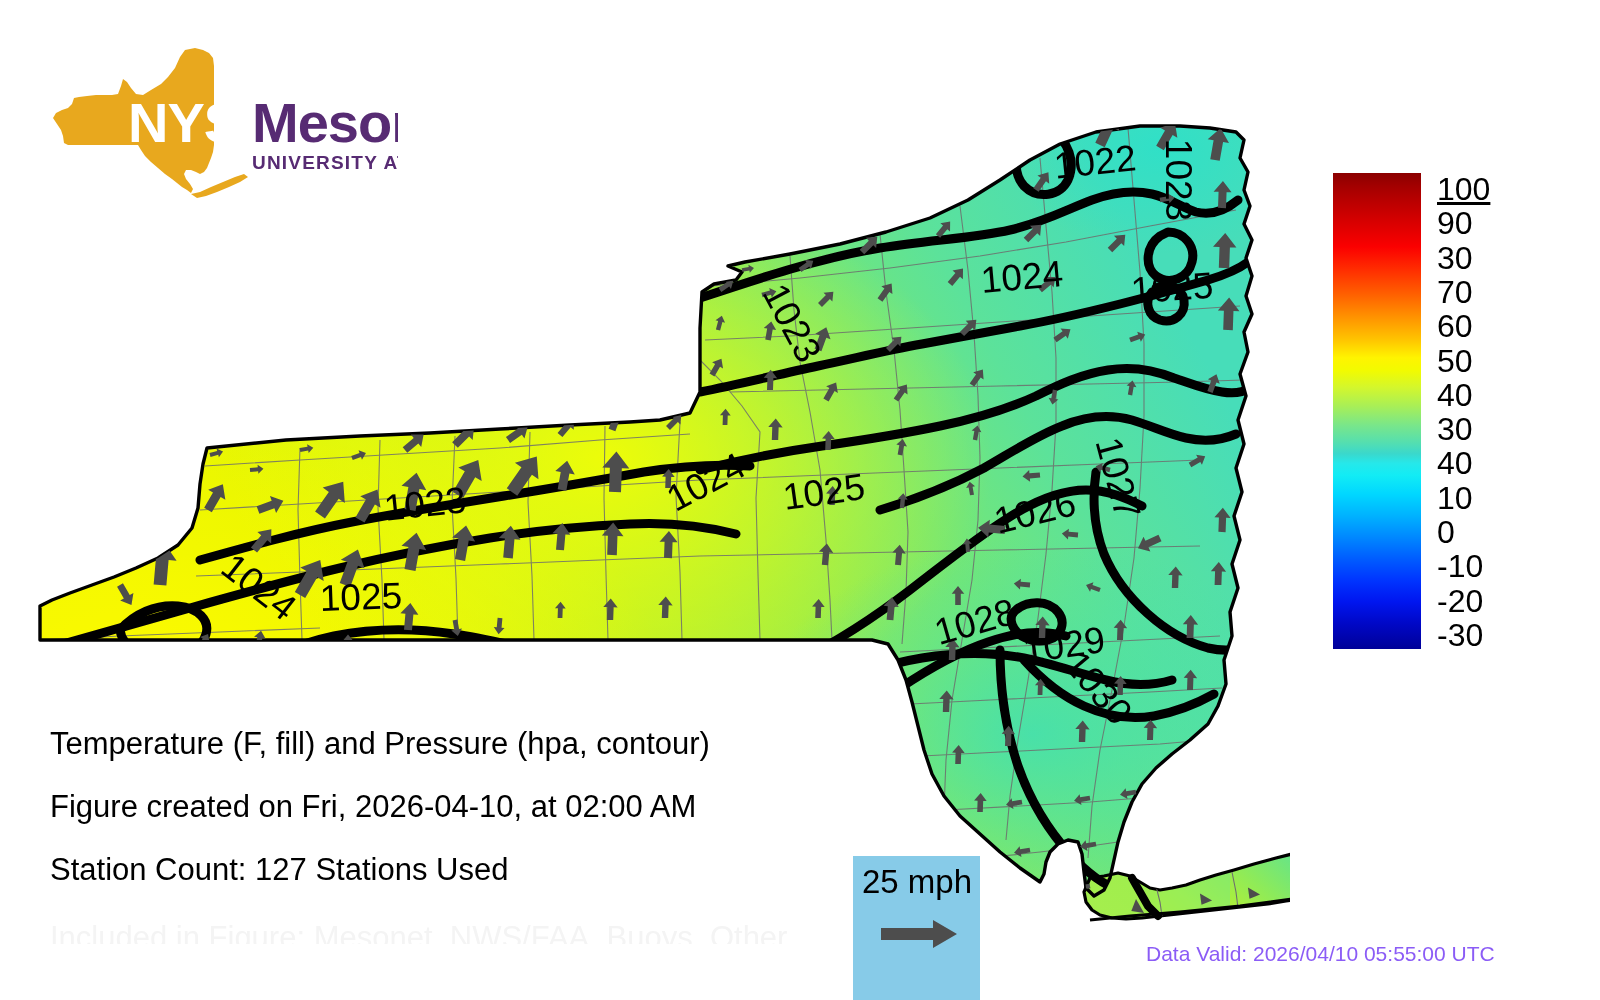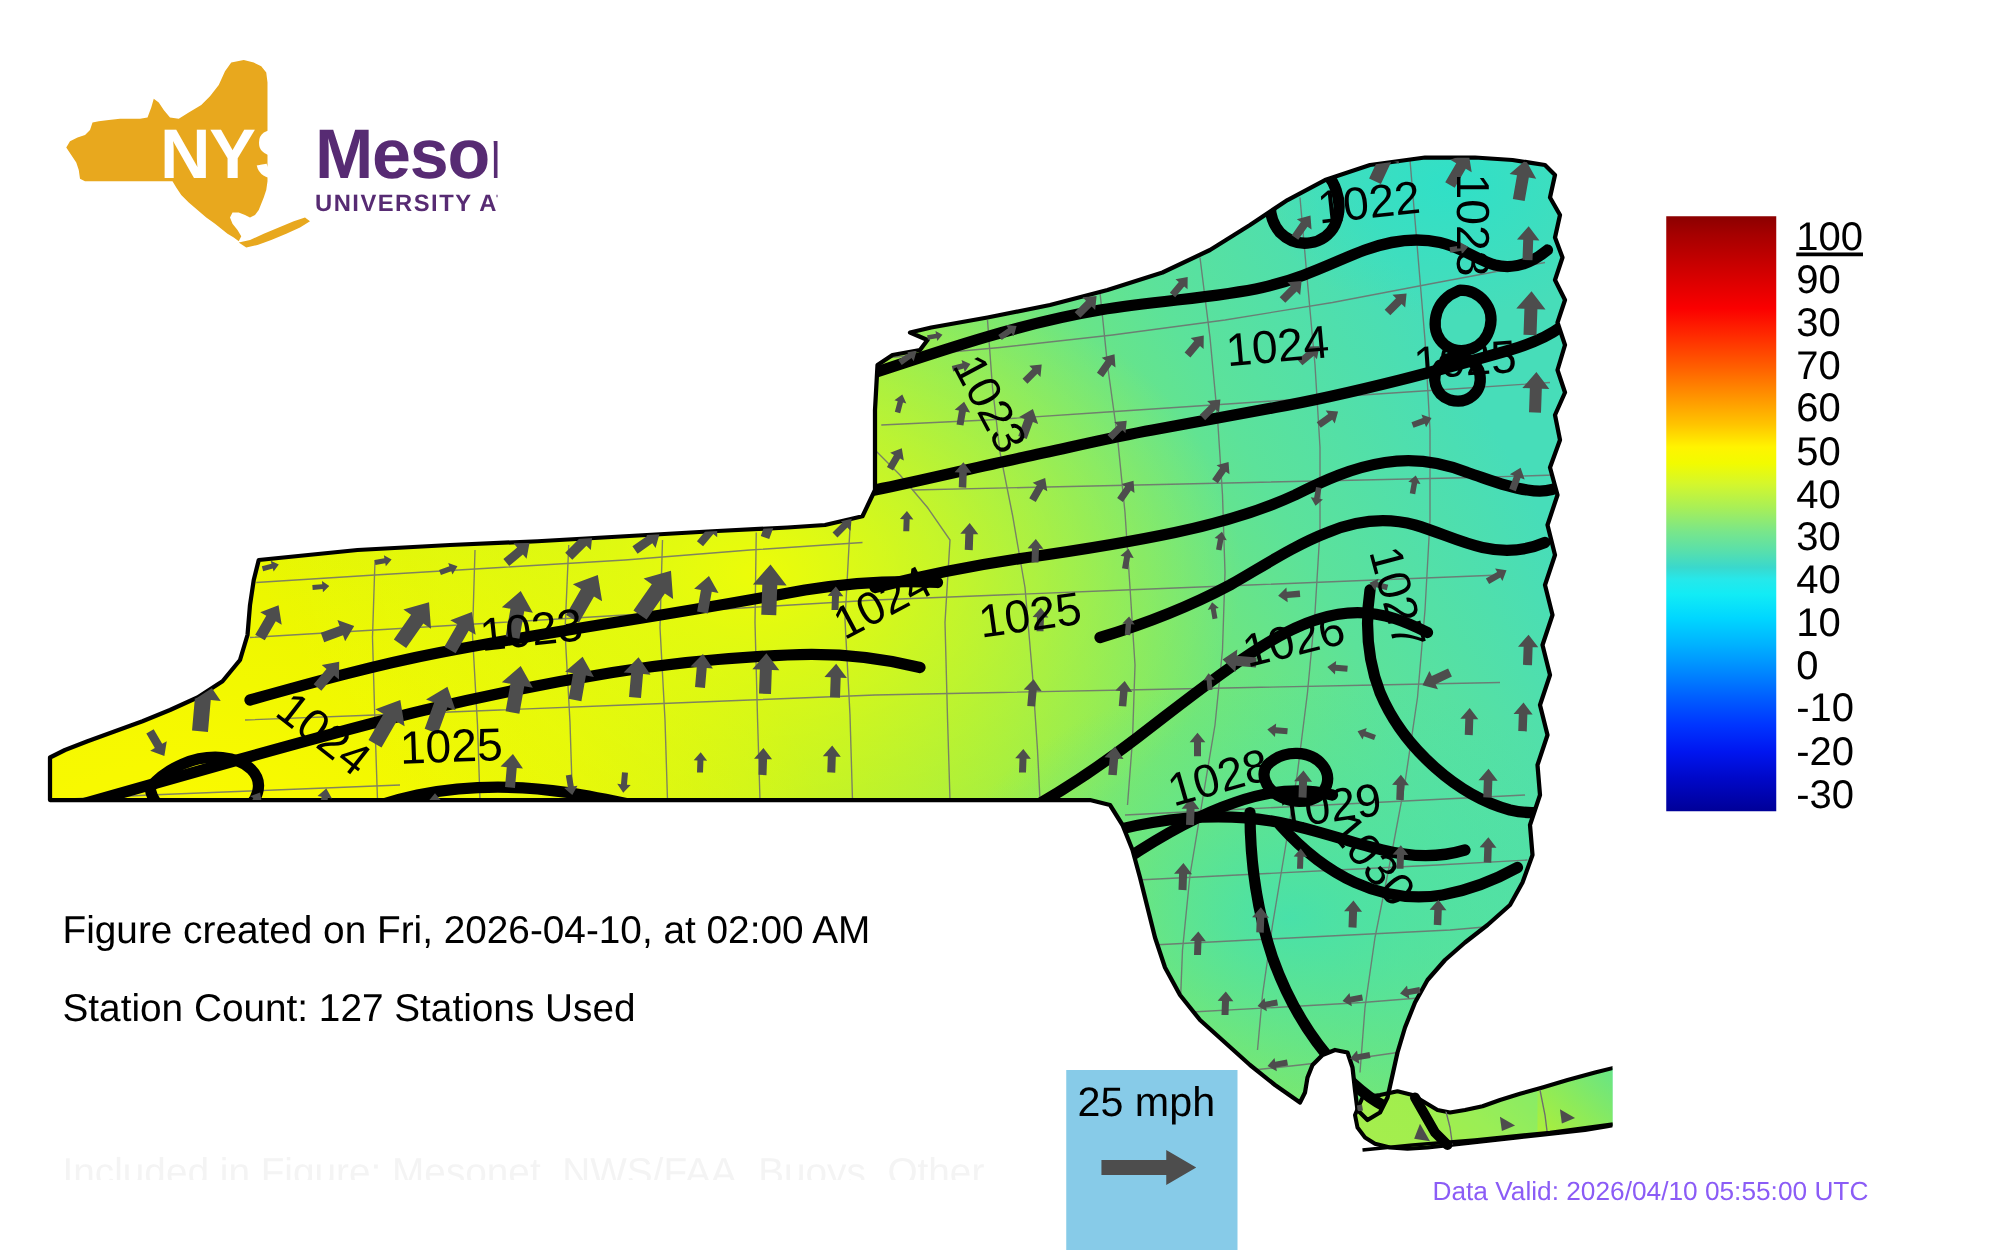--- a/index.html
+++ b/index.html
@@ -866,6 +866,7 @@
 </div>
 
 <div id="caption">
+  <div class="caption-line">Temperature (F, fill) and Pressure (hpa, contour)</div>
   <div class="caption-line">Figure created on Fri, 2026-04-10, at 02:00 AM</div>
   <div class="caption-line">Station Count: 127 Stations Used</div>
 </div>

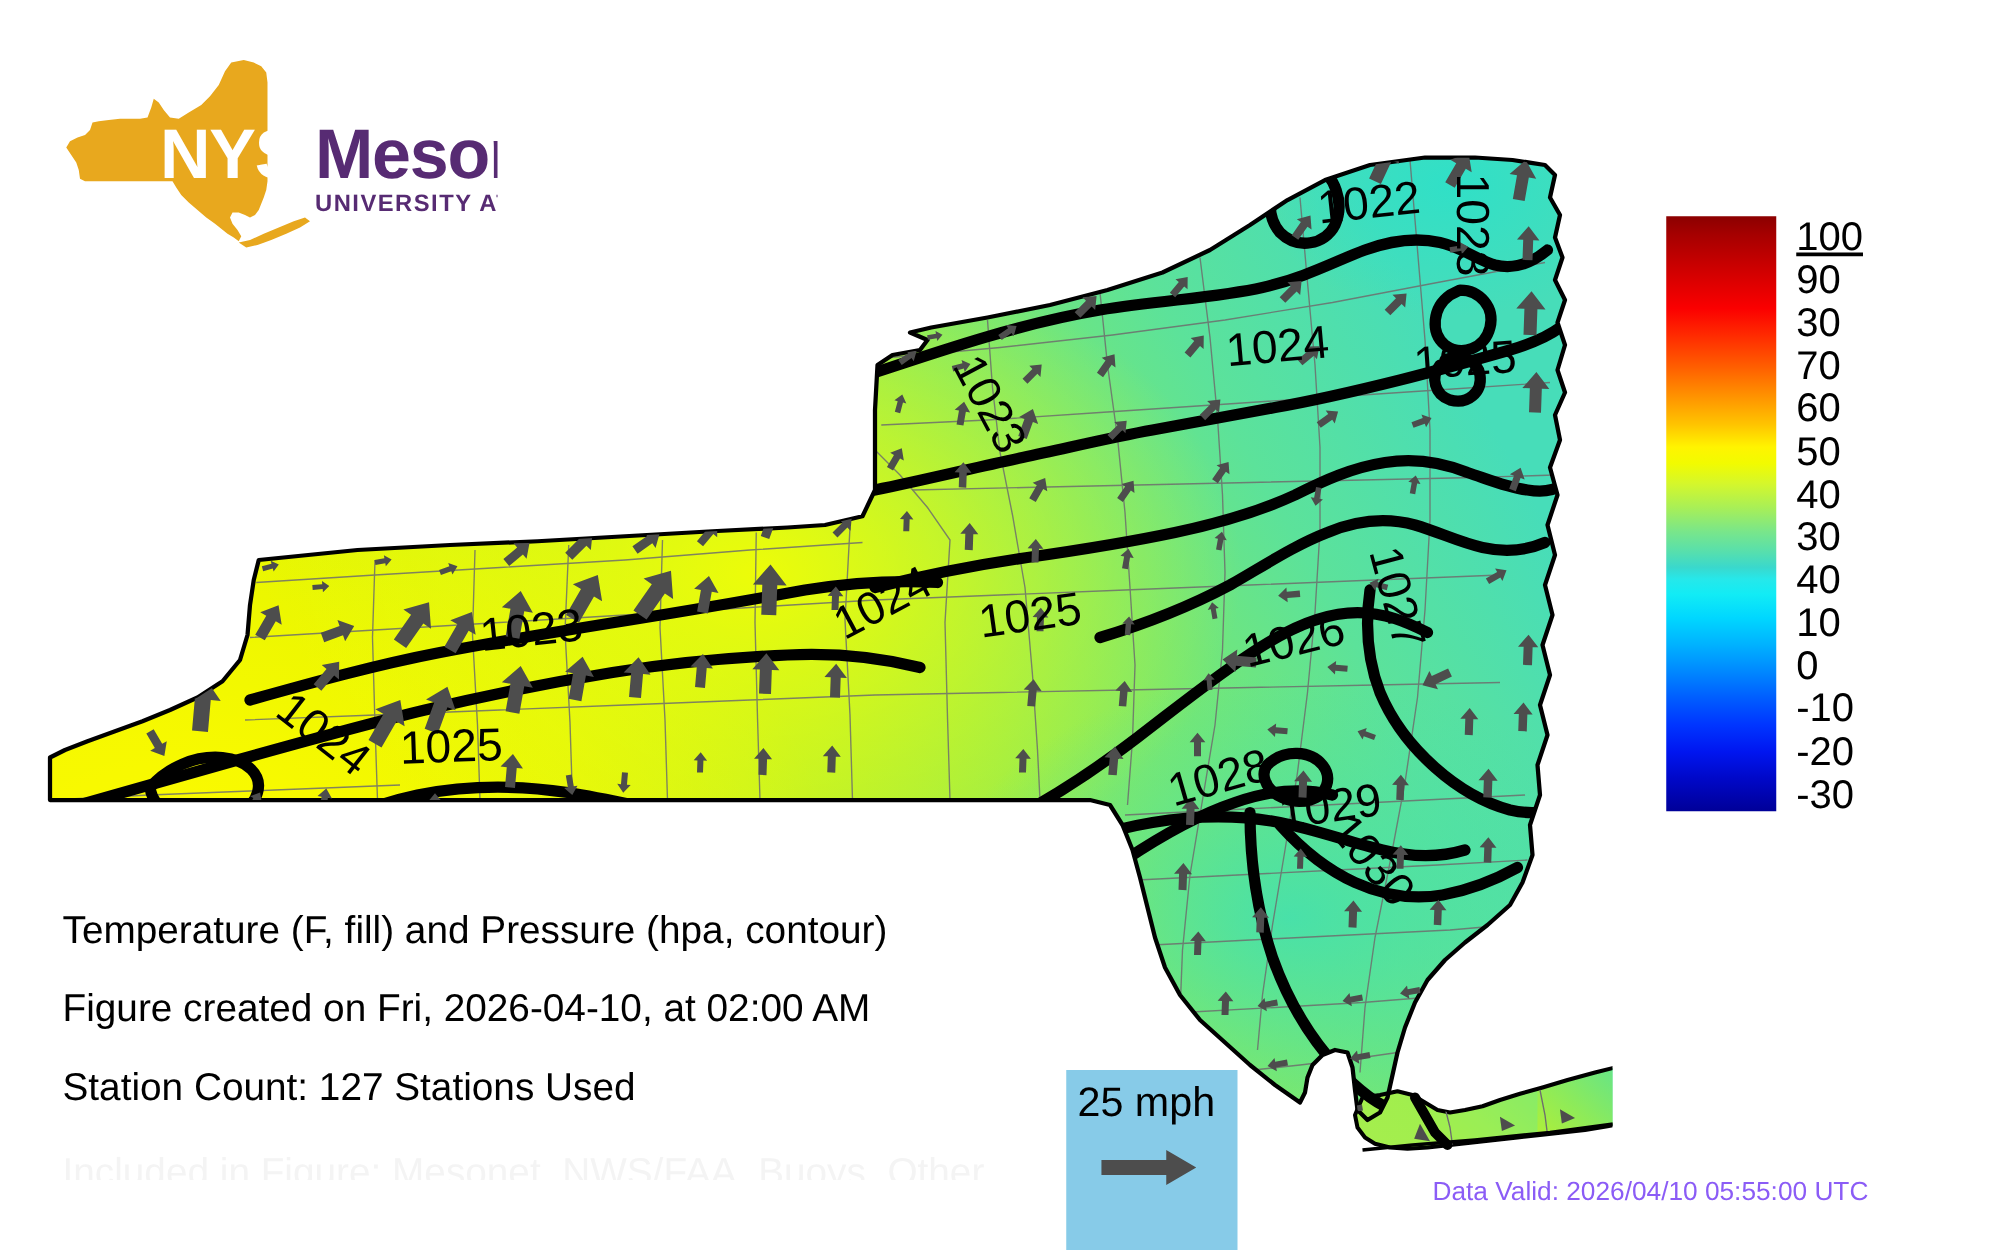--- a/index.html
+++ b/index.html
@@ -118,7 +118,7 @@
     position: absolute;
     left: 853px;
     top: 856px;
-    width: 137px;
+    width: 127px;
     height: 144px;
     background: #87cbe8;
   }

